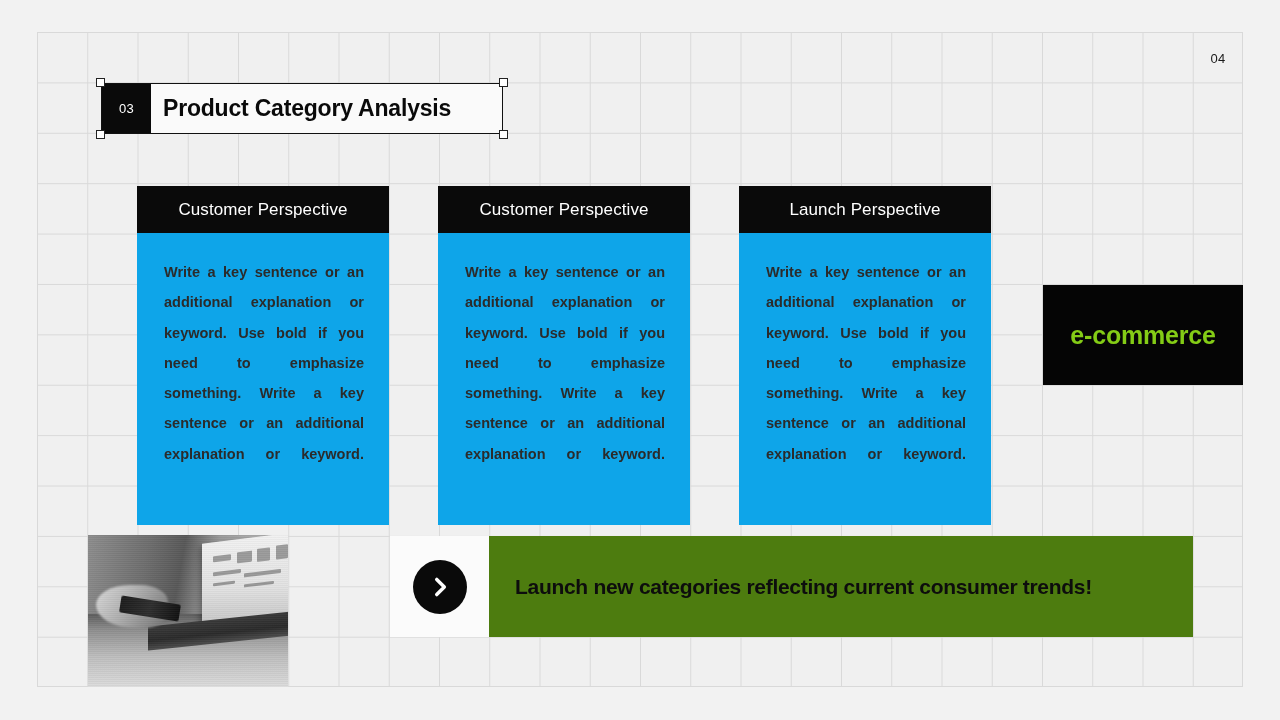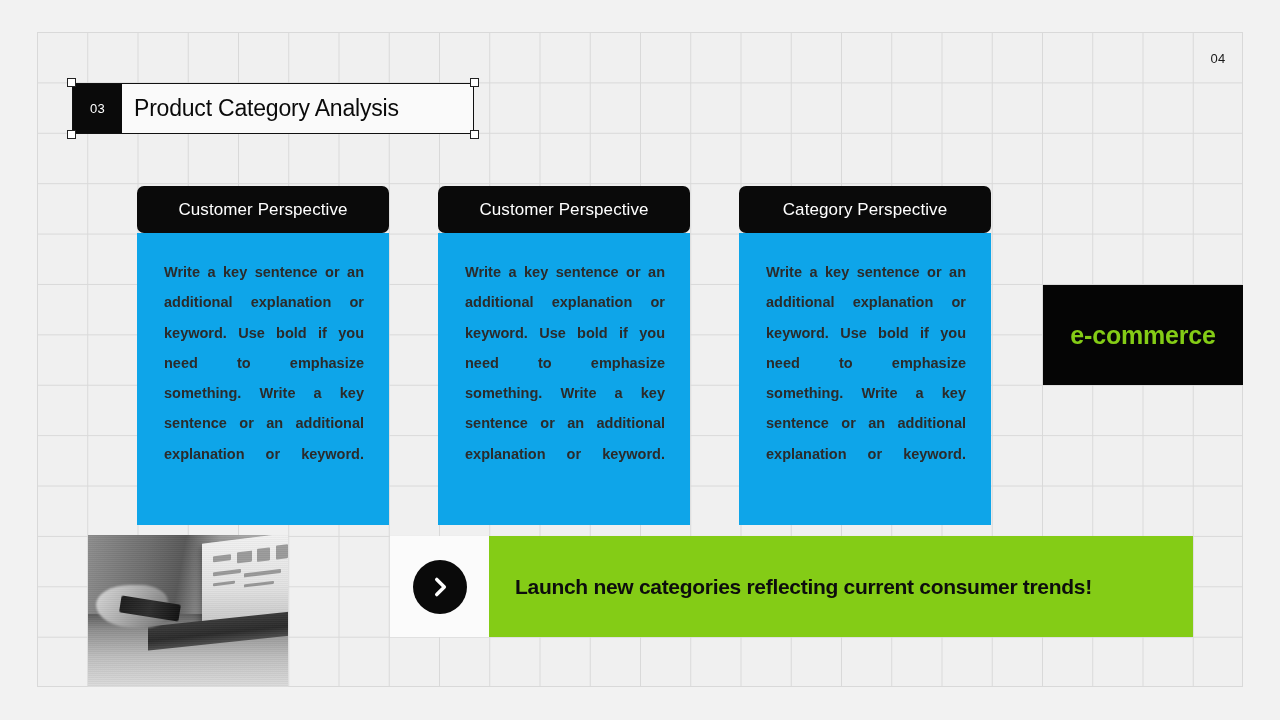--- a/index.html
+++ b/index.html
@@ -54,7 +54,7 @@
   
   #title-group {
     position: absolute;
-    left: 72px;
+    left: 101px;
     top: 83px;
     width: 402px;
     height: 51px;

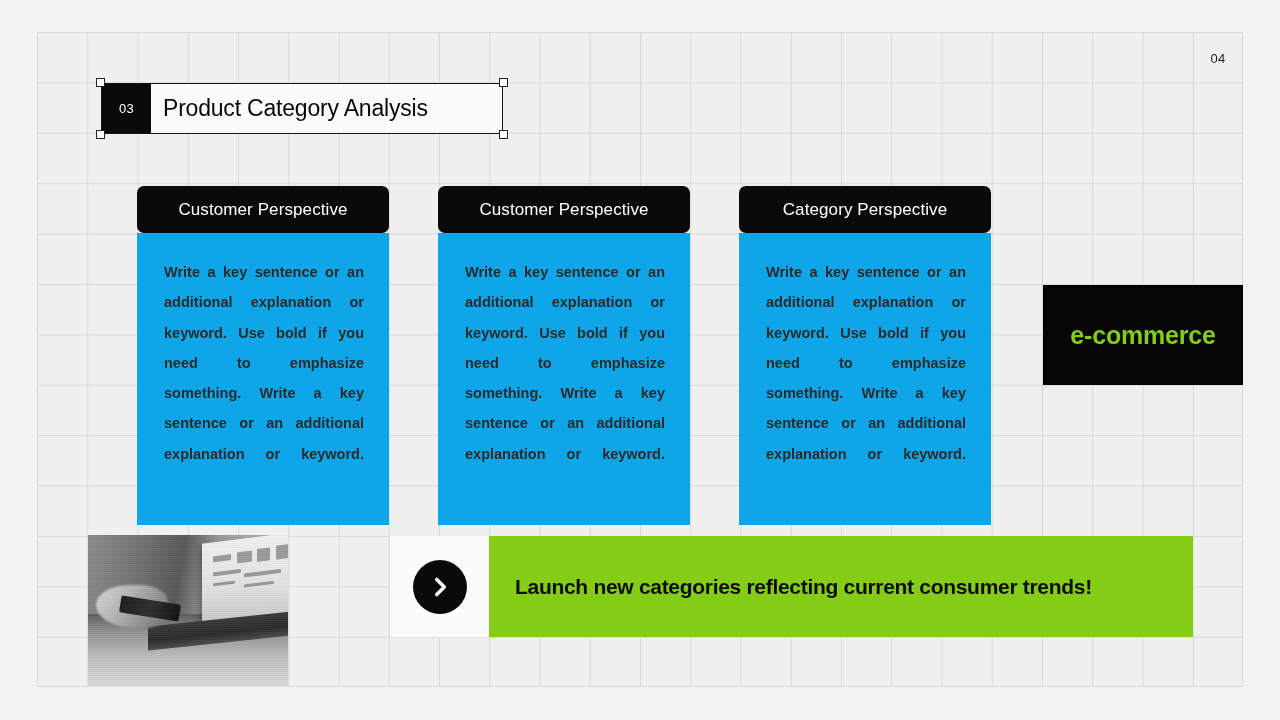--- a/index.html
+++ b/index.html
@@ -84,7 +84,7 @@
     align-items: center;
     padding-left: 12px;
     font-size: 23px;
-    font-weight: normal;
+    font-weight: bold;
     color: #0a0a0a;
     letter-spacing: -0.2px;
     white-space: nowrap;

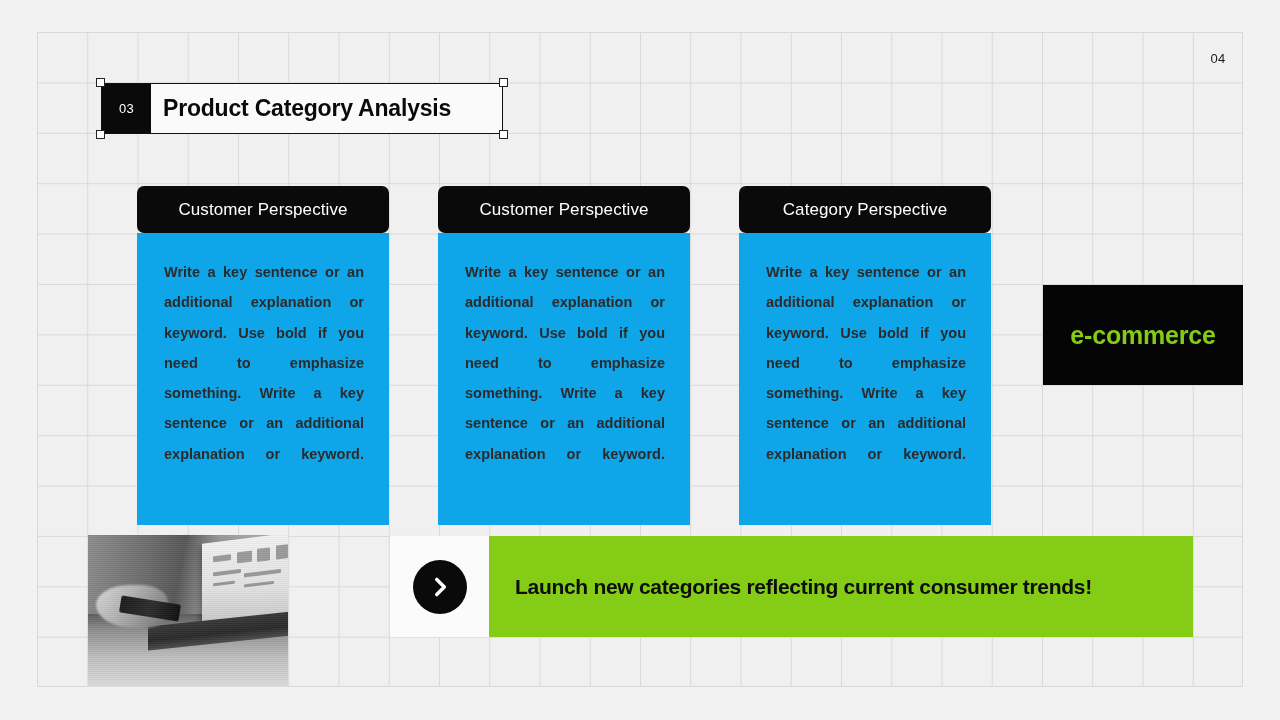--- a/index.html
+++ b/index.html
@@ -121,7 +121,6 @@
     justify-content: center;
     font-size: 17px;
     letter-spacing: .1px;
-    border-radius: 7px;
   }
   .col-body {
     height: 292px;

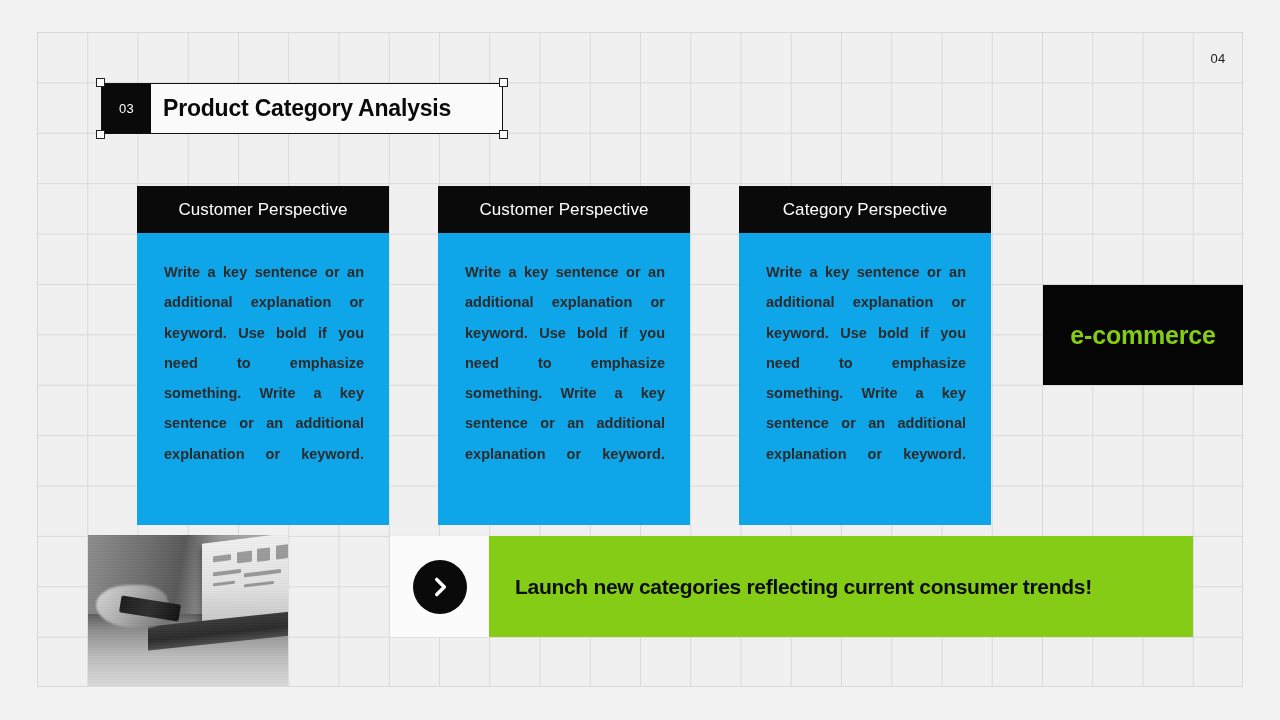--- a/index.html
+++ b/index.html
@@ -284,7 +284,7 @@
   </div>
 
   <div class="col" id="col-2">
-    <div class="col-head">Category Perspective</div>
+    <div class="col-head">Launch Perspective</div>
     <div class="col-body">Write a key sentence or an additional explanation or keyword. Use bold if you need to emphasize something. Write a key sentence or an additional explanation or keyword.</div>
   </div>
 

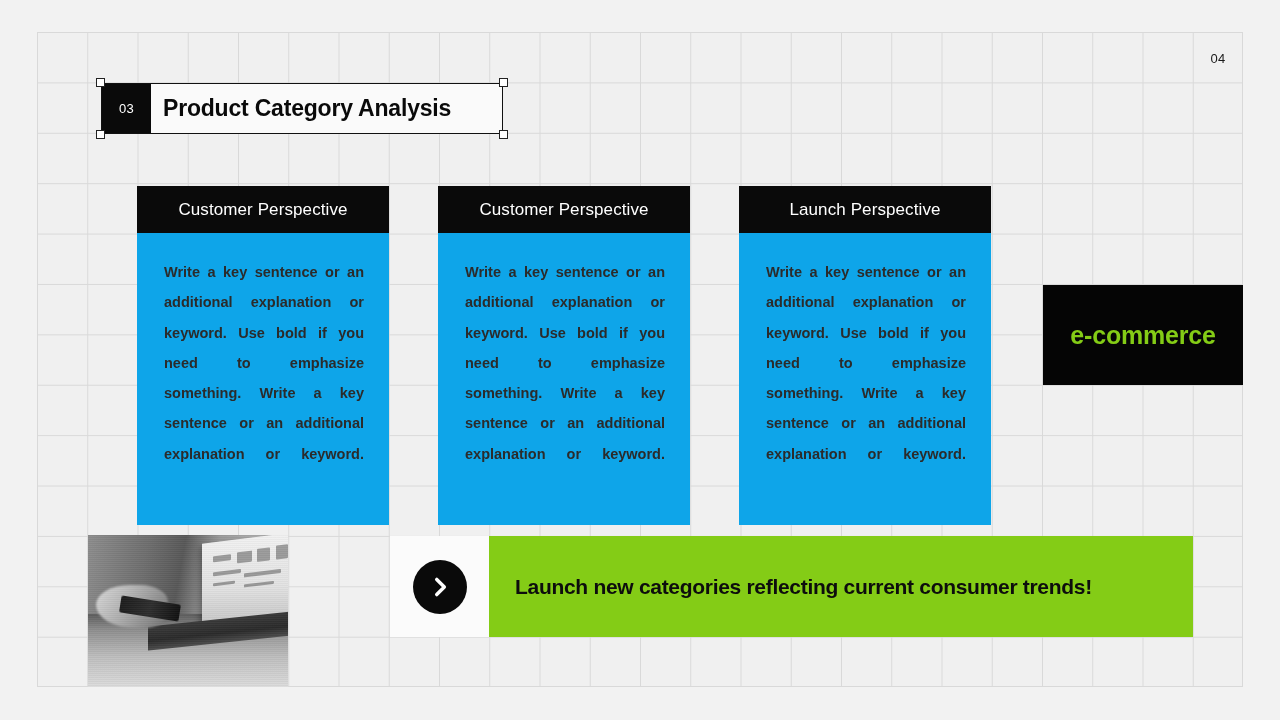--- a/index.html
+++ b/index.html
@@ -242,7 +242,7 @@
     top: 536px;
     width: 704px;
     height: 101px;
-    background: #84cc16;
+    background: #4d7c0f;
     display: flex;
     align-items: center;
     padding-left: 26px;

